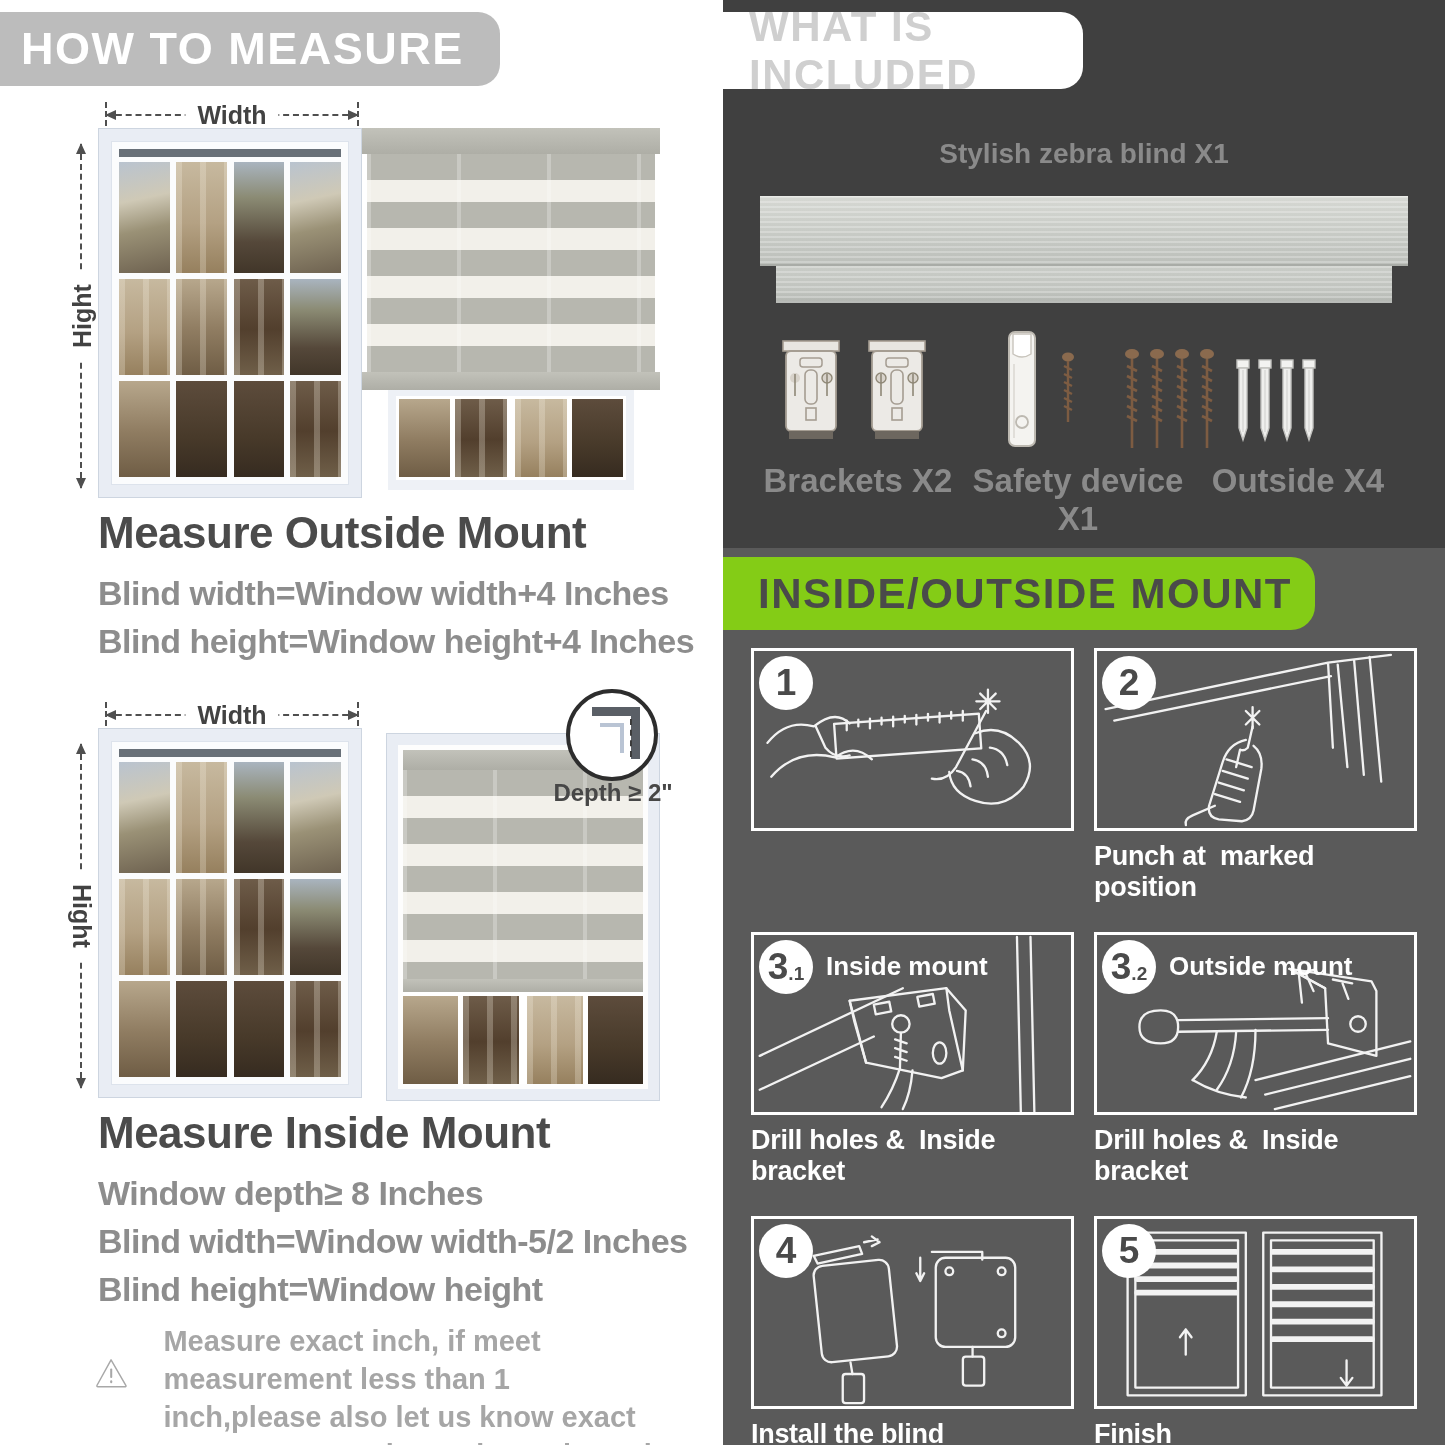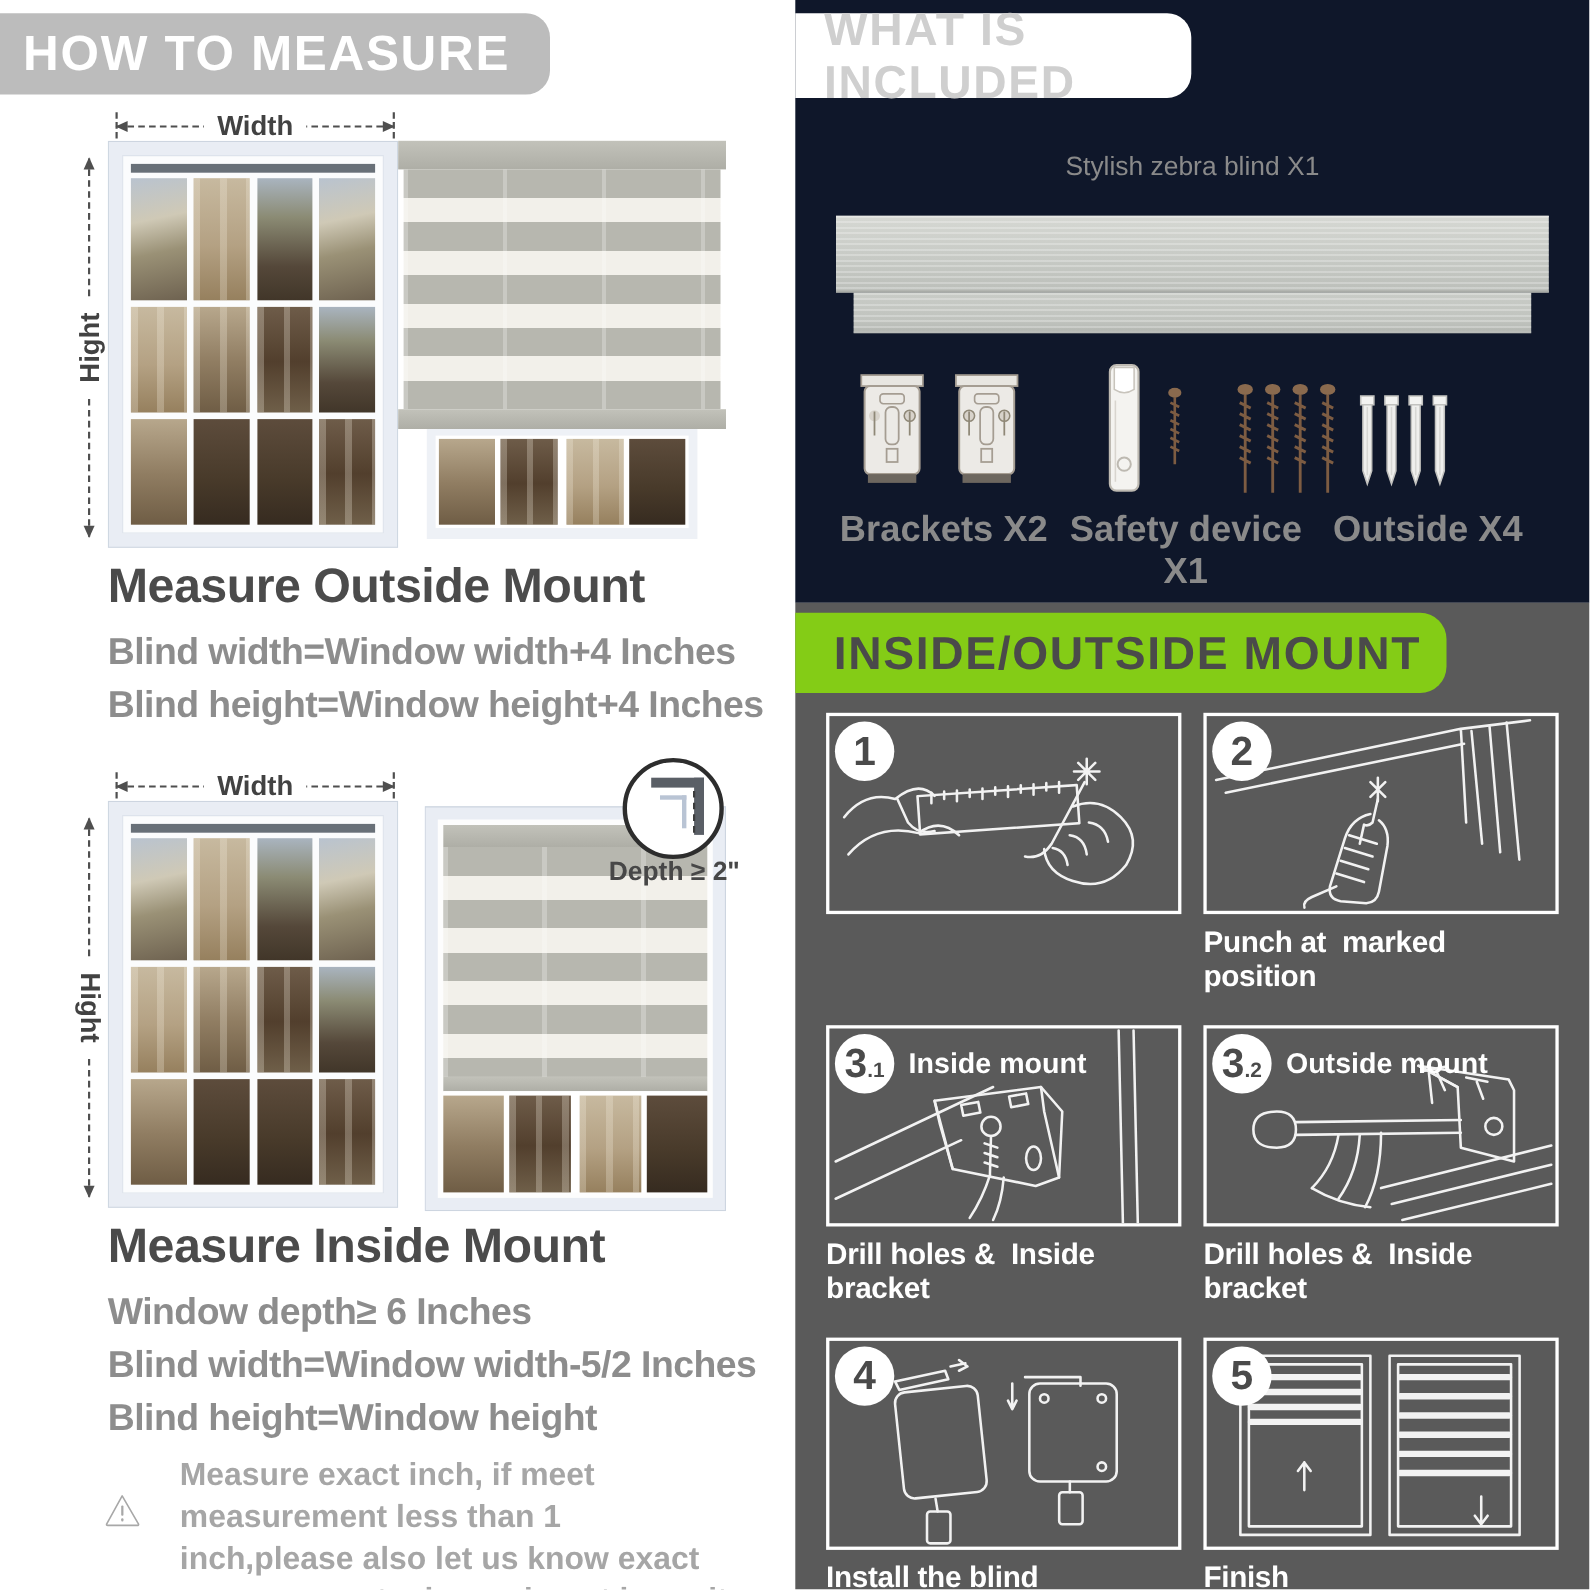--- a/index.html
+++ b/index.html
@@ -88,7 +88,7 @@
 
   
   .right-col { position:absolute; left:723px; top:0; width:722px; height:1445px; }
-  .included-panel { position:absolute; left:0; top:0; width:722px; height:548px; background:#0f172a; }
+  .included-panel { position:absolute; left:0; top:0; width:722px; height:548px; background:#404040; }
   .product-title { position:absolute; left:0; right:0; top:138px; text-align:center; font-size:24px; font-weight:normal; color:#8a8a8a; }
   .headrail-top { position:absolute; left:37px; top:196px; width:648px; height:70px;
       background:linear-gradient(180deg,#d6d8d3 0%,#c7cac5 55%,#bcbfba 100%); box-shadow:inset 0 -2px 0 #a9aca7, inset 0 1px 0 #e2e4df; }

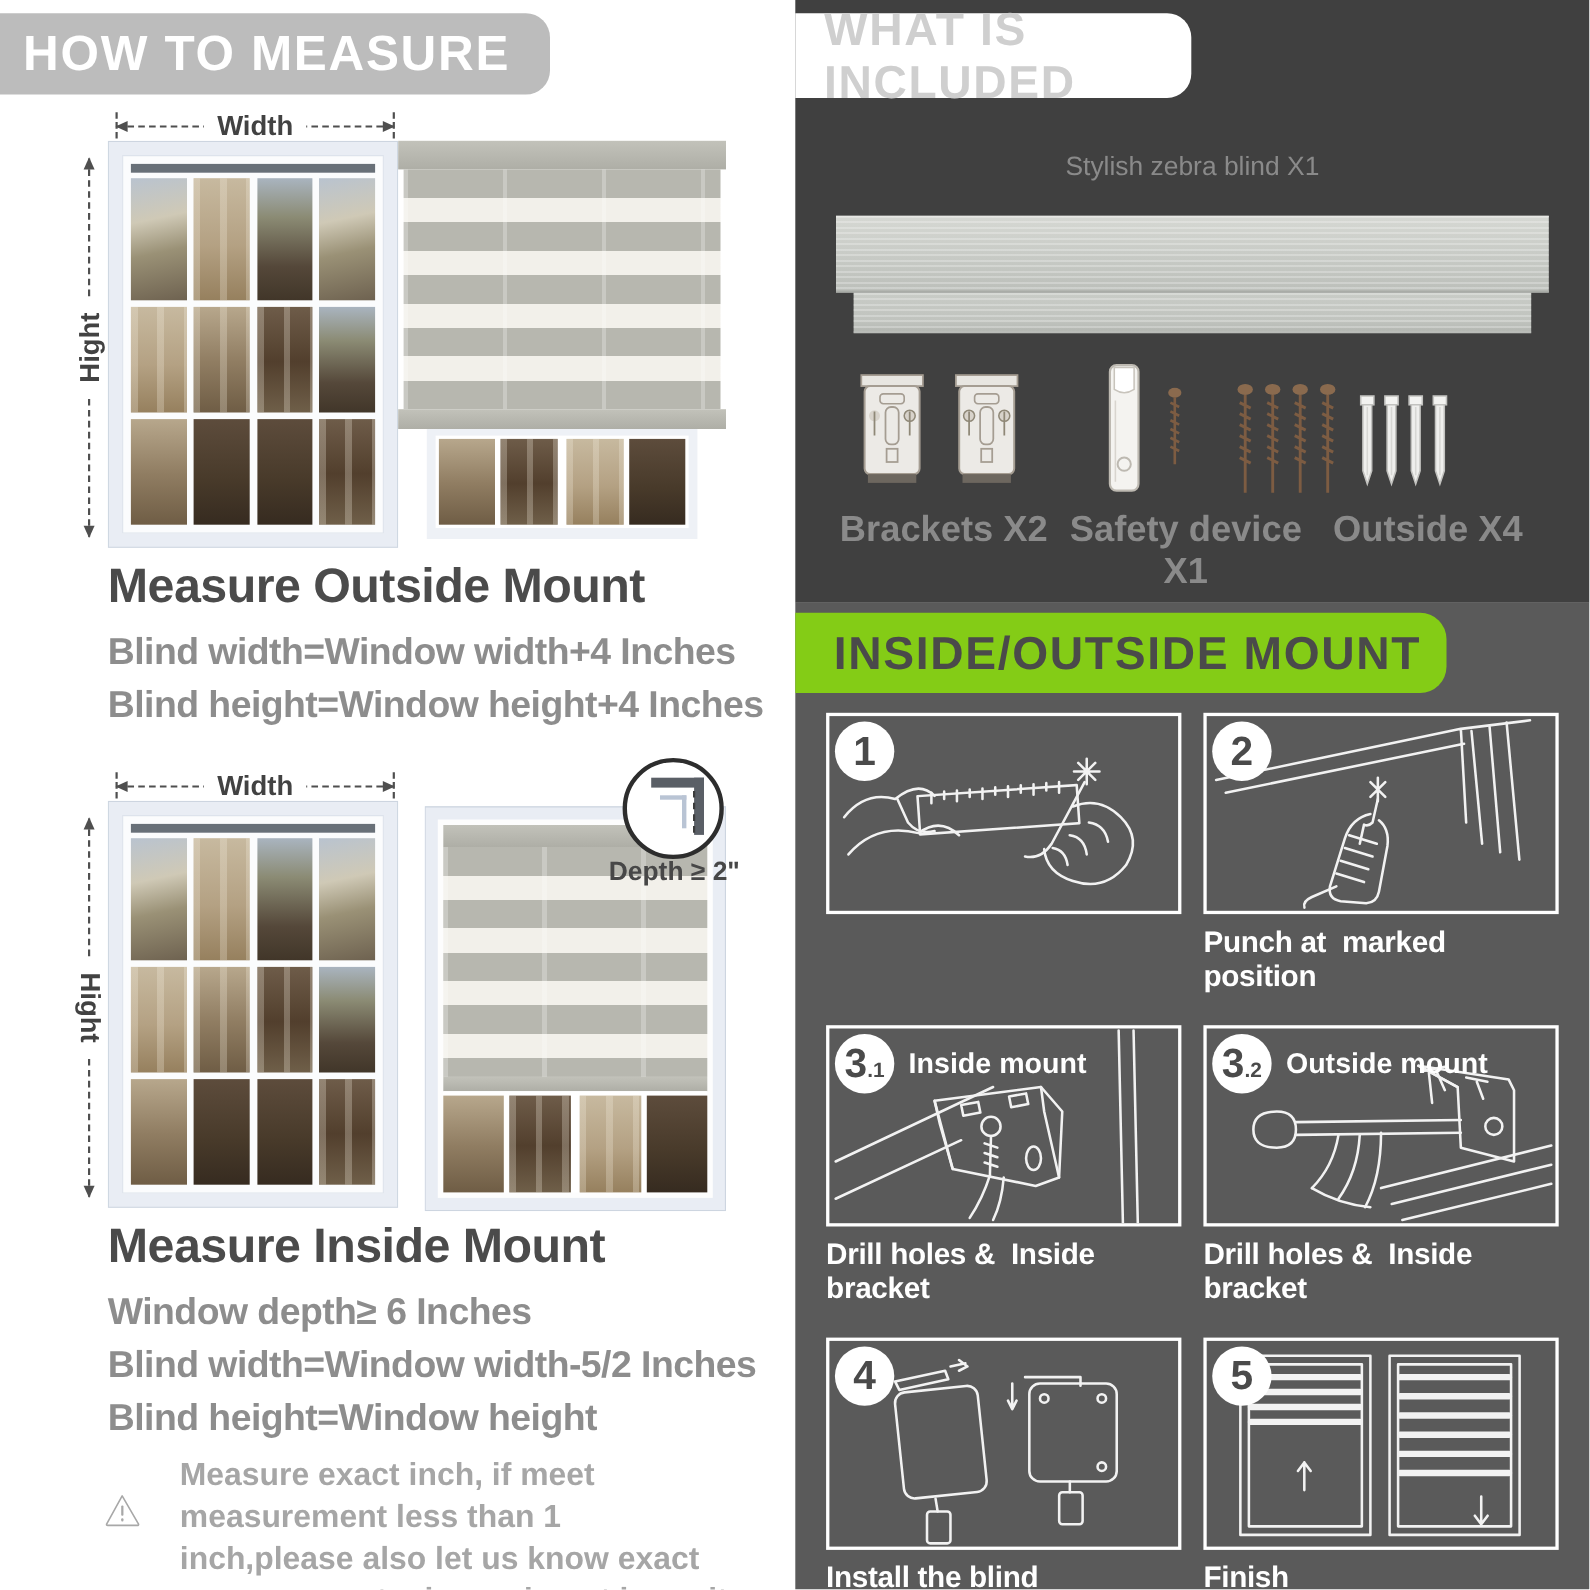--- a/index.html
+++ b/index.html
@@ -89,7 +89,7 @@
   
   .right-col { position:absolute; left:723px; top:0; width:722px; height:1445px; }
   .included-panel { position:absolute; left:0; top:0; width:722px; height:548px; background:#404040; }
-  .product-title { position:absolute; left:0; right:0; top:138px; text-align:center; font-size:24px; font-weight:normal; color:#8a8a8a; }
+  .product-title { position:absolute; left:0; right:0; top:138px; text-align:center; font-size:28px; font-weight:bold; color:#8a8a8a; }
   .headrail-top { position:absolute; left:37px; top:196px; width:648px; height:70px;
       background:linear-gradient(180deg,#d6d8d3 0%,#c7cac5 55%,#bcbfba 100%); box-shadow:inset 0 -2px 0 #a9aca7, inset 0 1px 0 #e2e4df; }
   .headrail-bottom { position:absolute; left:53px; top:266px; width:616px; height:37px;

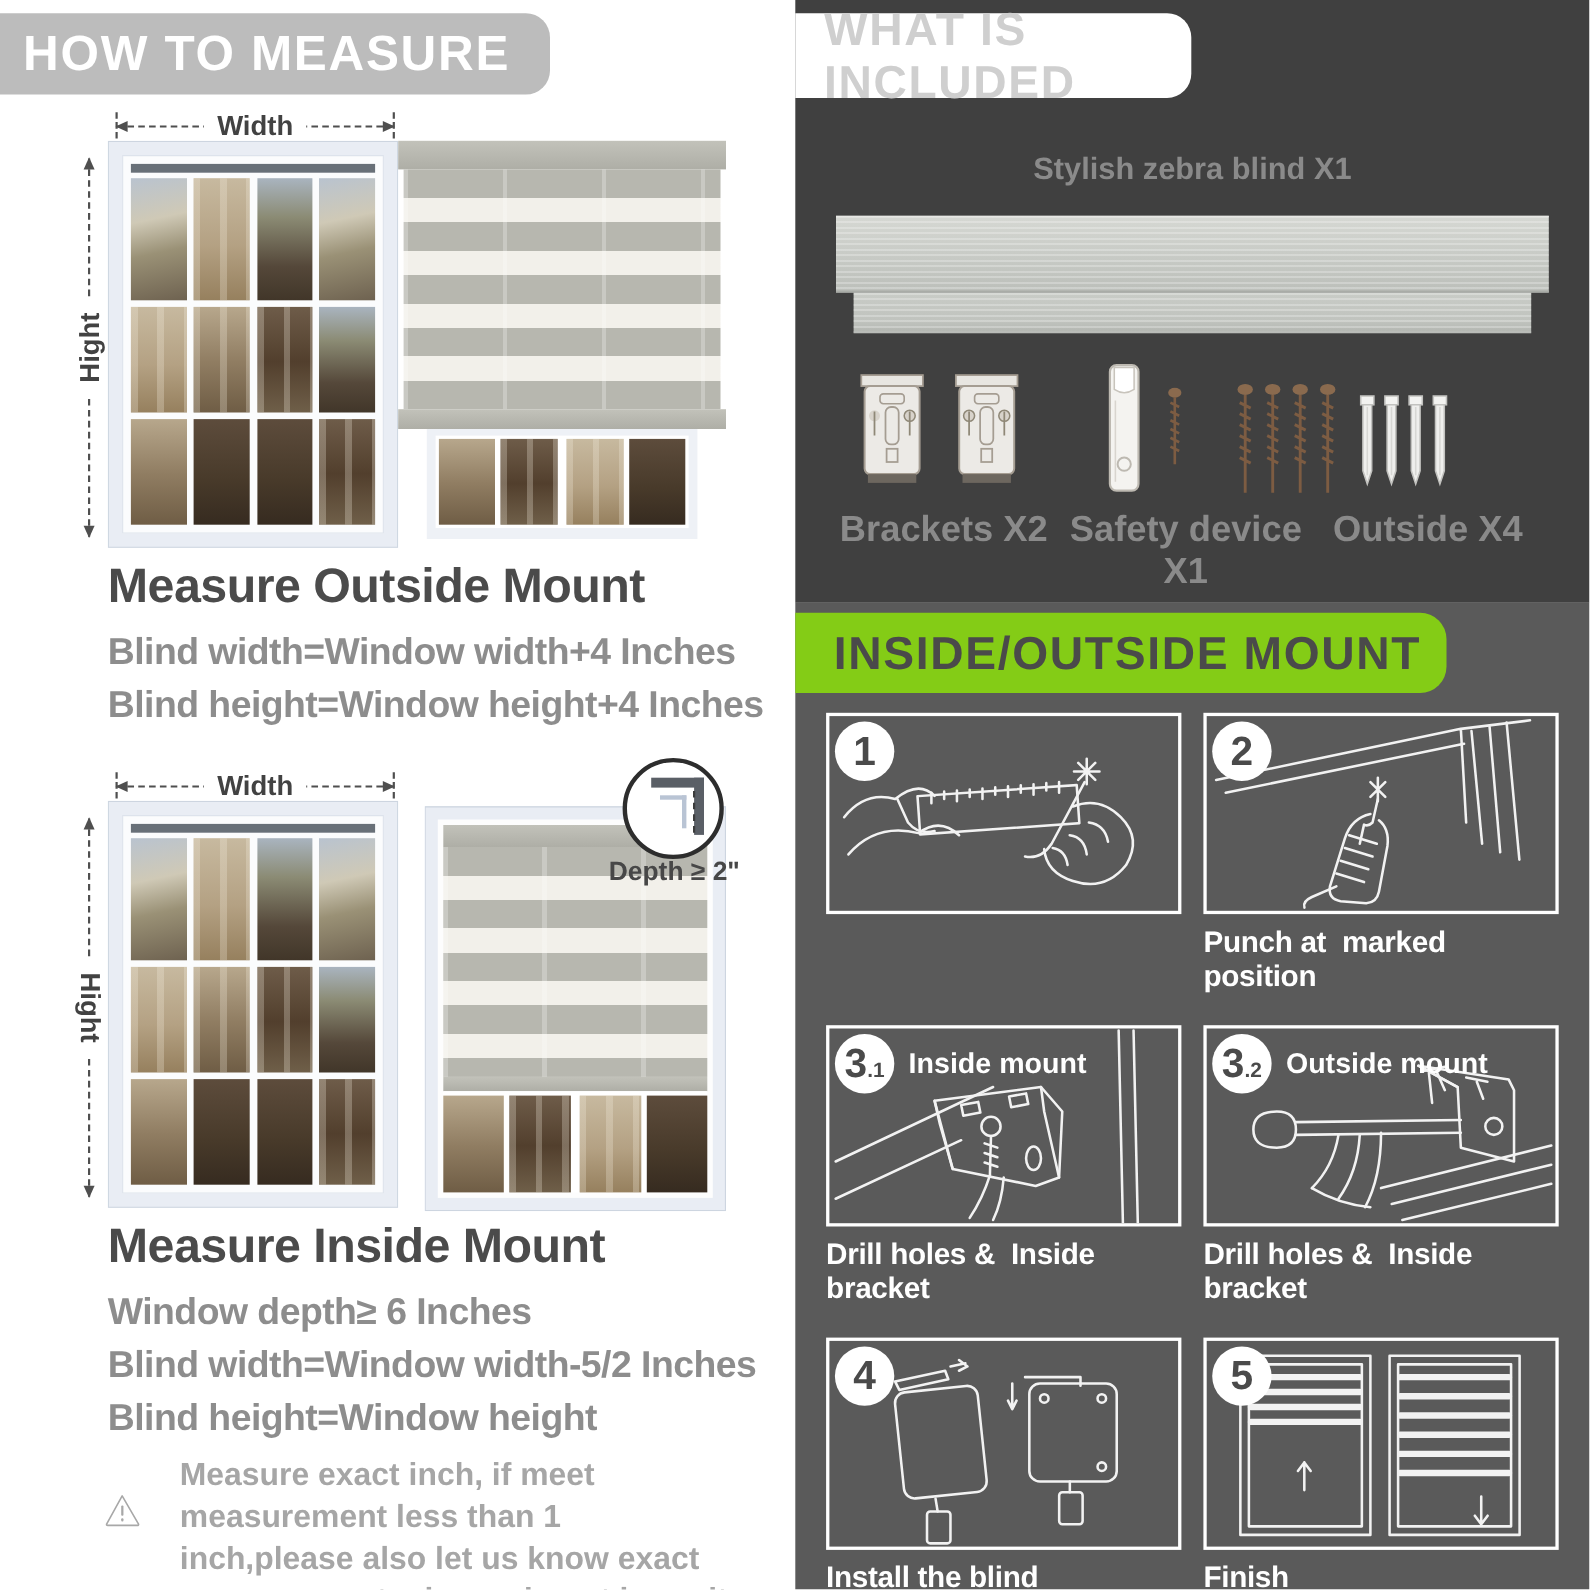--- a/index.html
+++ b/index.html
@@ -258,7 +258,7 @@
 
     <div class="tblock" style="left:98px; top:1108px;">
       <h2>Measure Inside Mount</h2>
-      <p>Window depth≥ 6 Inches</p>
+      <p>Window depth≥ 8 Inches</p>
       <p>Blind width=Window width-5/2 Inches</p>
       <p>Blind height=Window height</p>
     </div>

